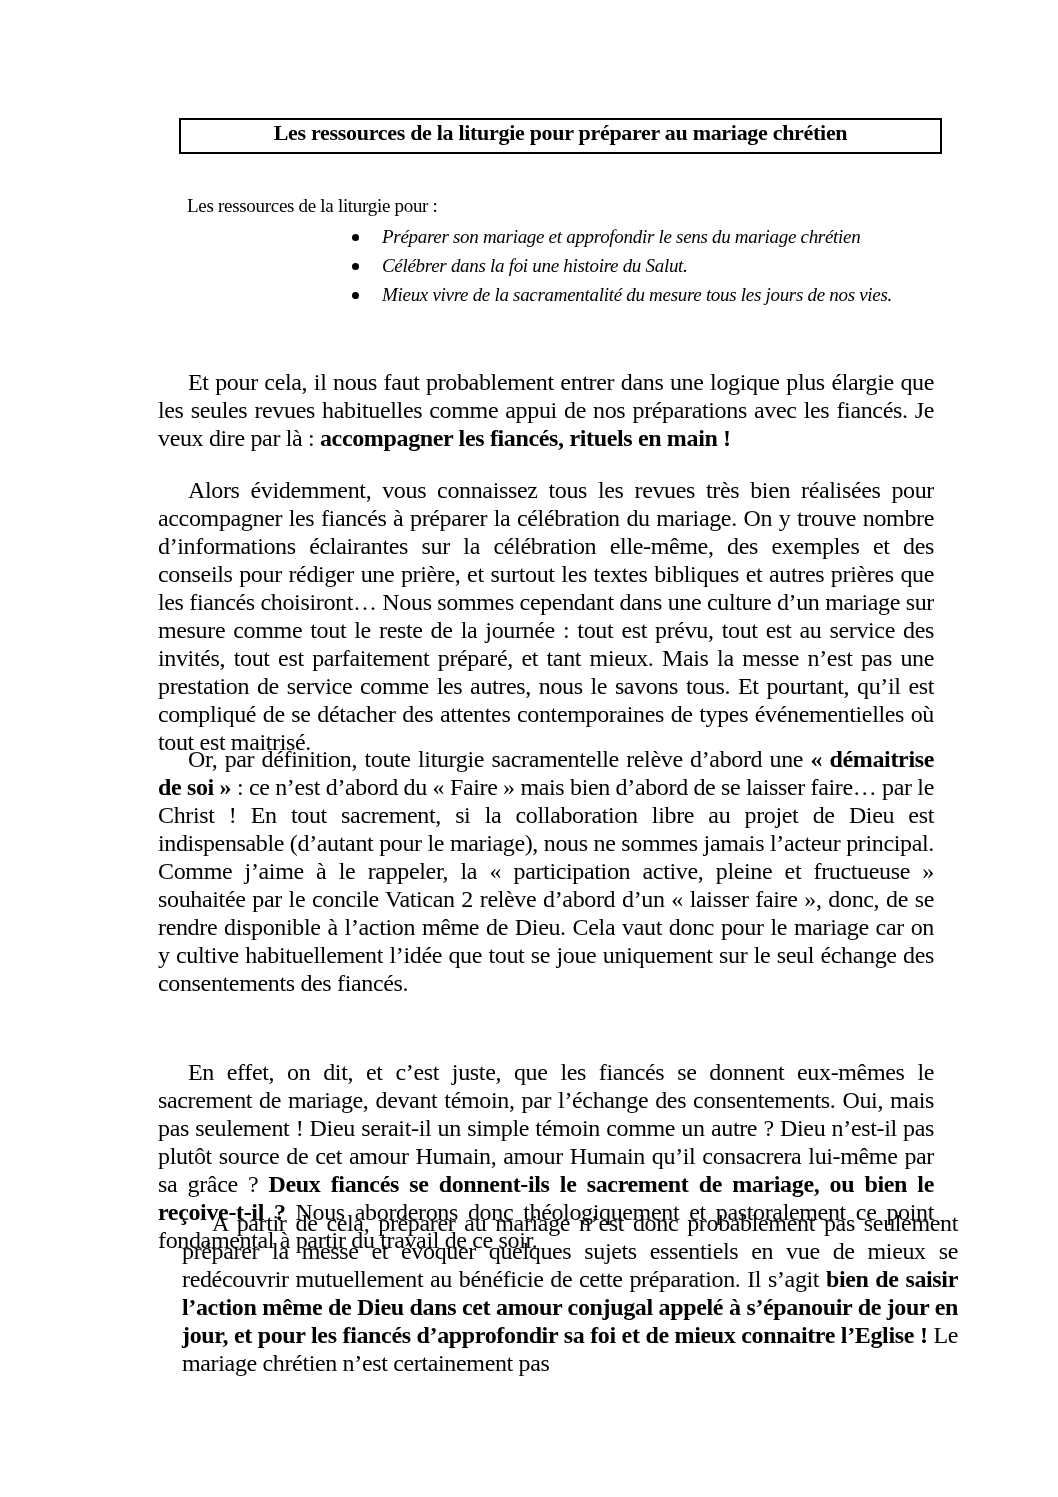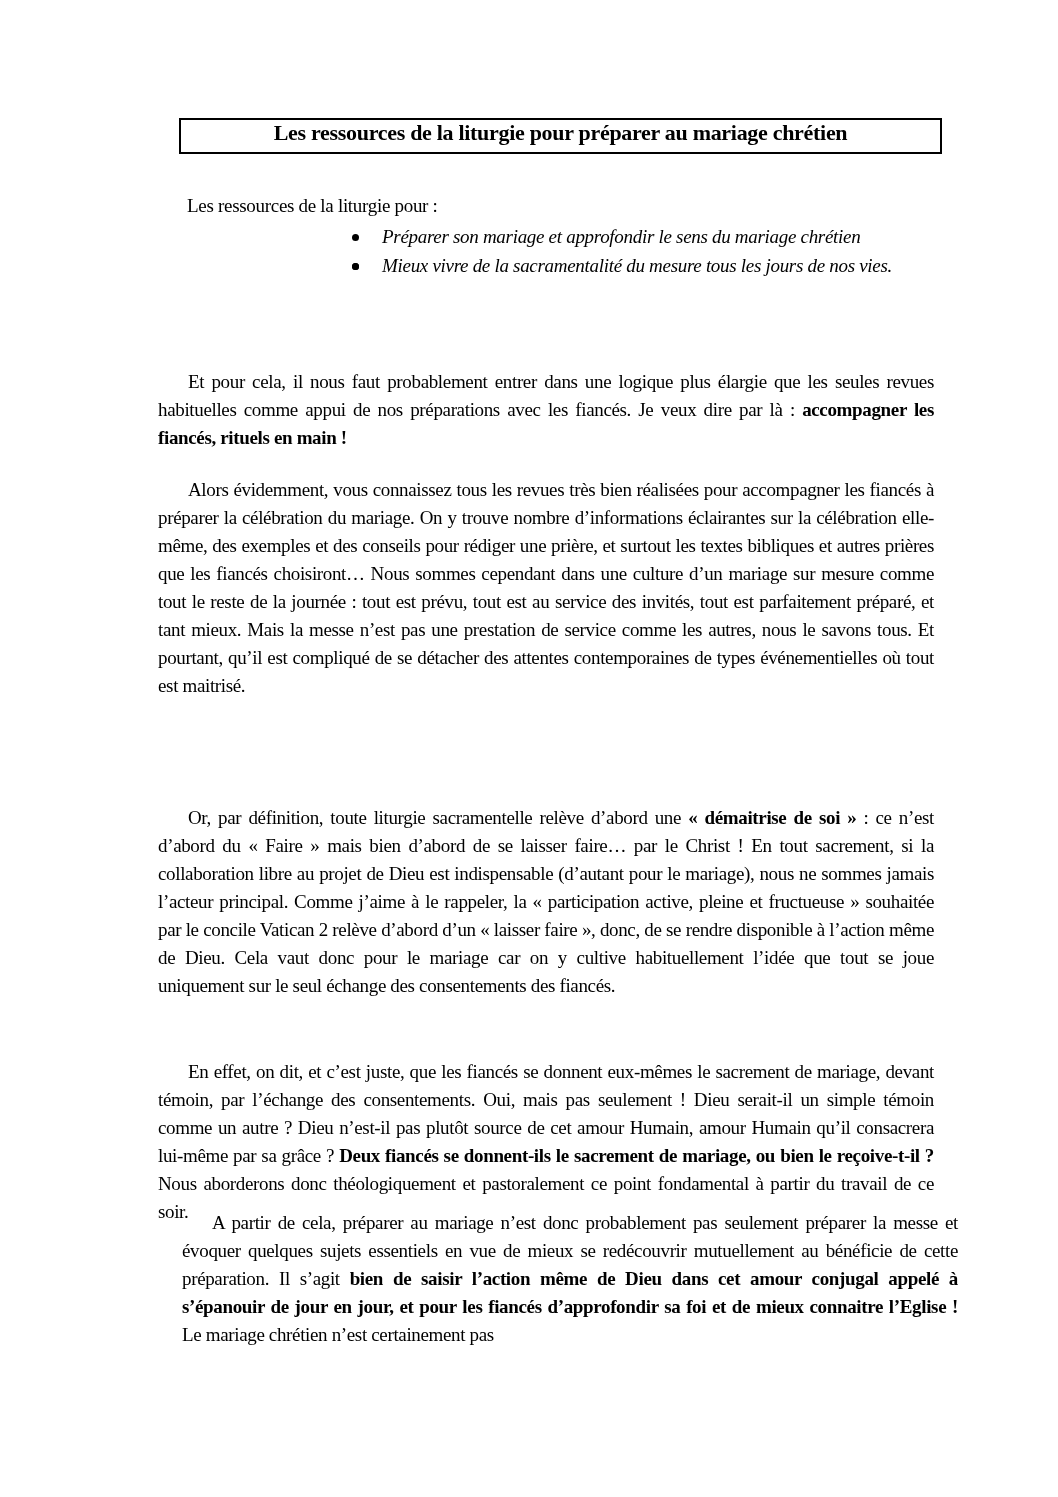--- a/index.html
+++ b/index.html
@@ -38,6 +38,7 @@
     </li>
     <li>
       <span class="dot"></span>
+      <span>Célébrer dans la foi une histoire du Salut.</span>
     </li>
     <li>
       <span class="dot"></span>

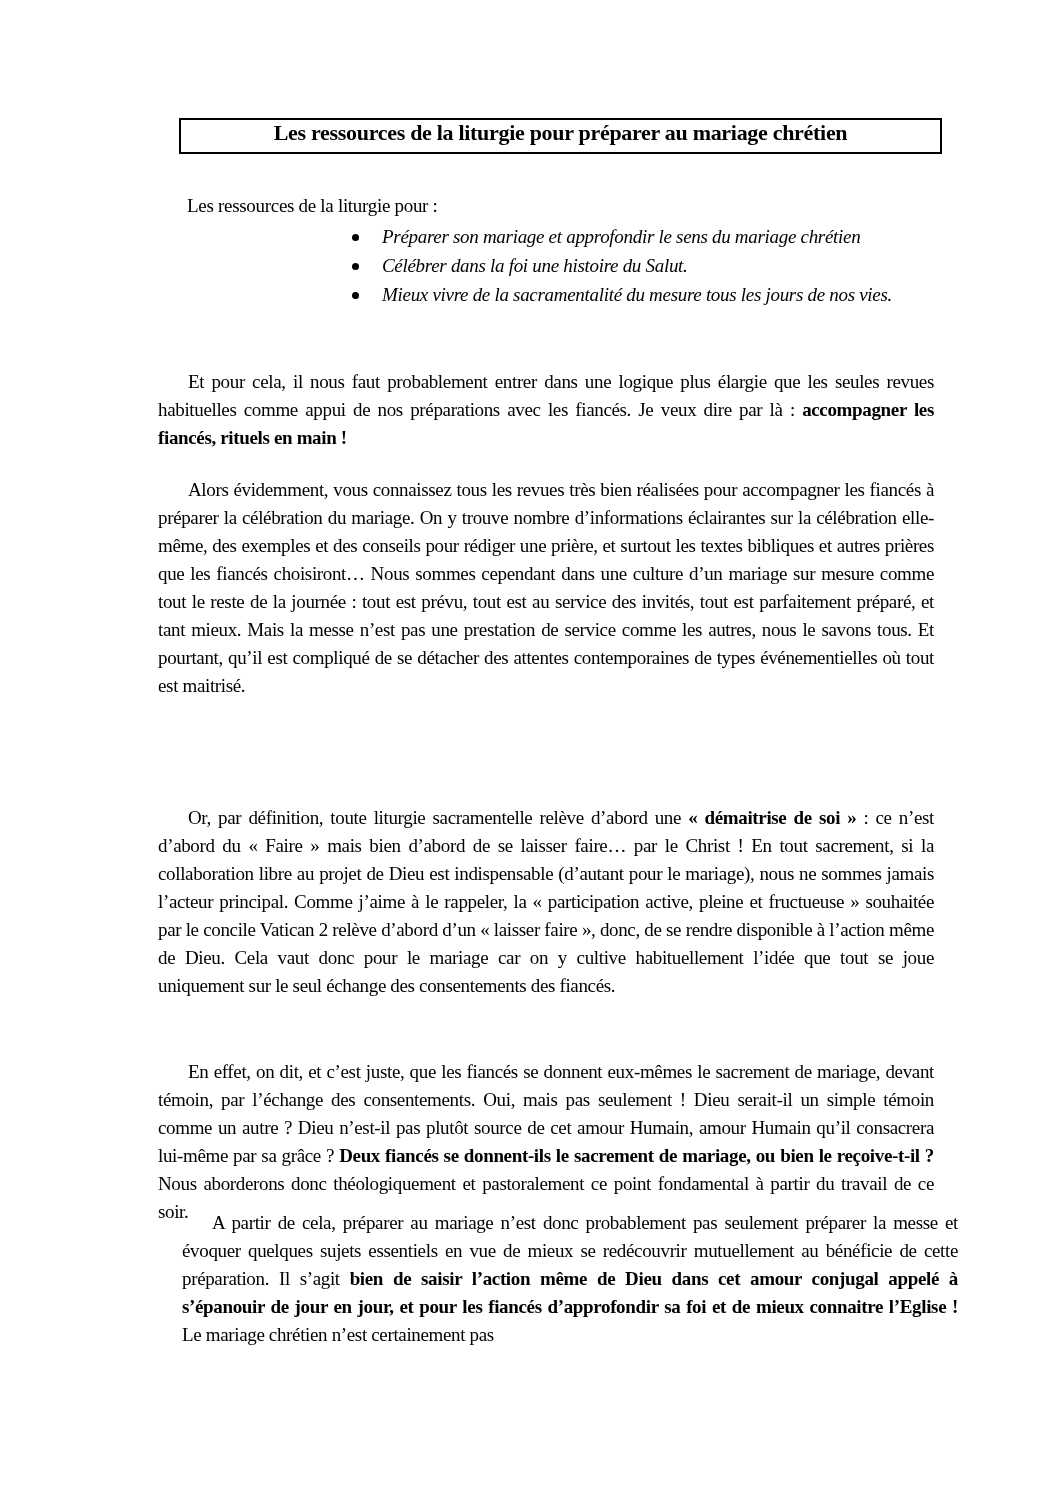--- a/index.html
+++ b/index.html
@@ -16,7 +16,7 @@
   .bullets li { position: relative; padding-left: 30px; }
   .bullets li .dot { position: absolute; left: 0; top: 12px; width: 7px; height: 7px;
                      border-radius: 50%; background: #000; }
-  .para { position: absolute; left: 158px; width: 776px; margin: 0; font-size: 19px;
+  .para { position: absolute; left: 158px; width: 776px; margin: 0; font-size: 24px;
           line-height: 28px; text-align: justify; text-indent: 30px; letter-spacing: -0.35px; }
   b { font-weight: bold; }
 </style>

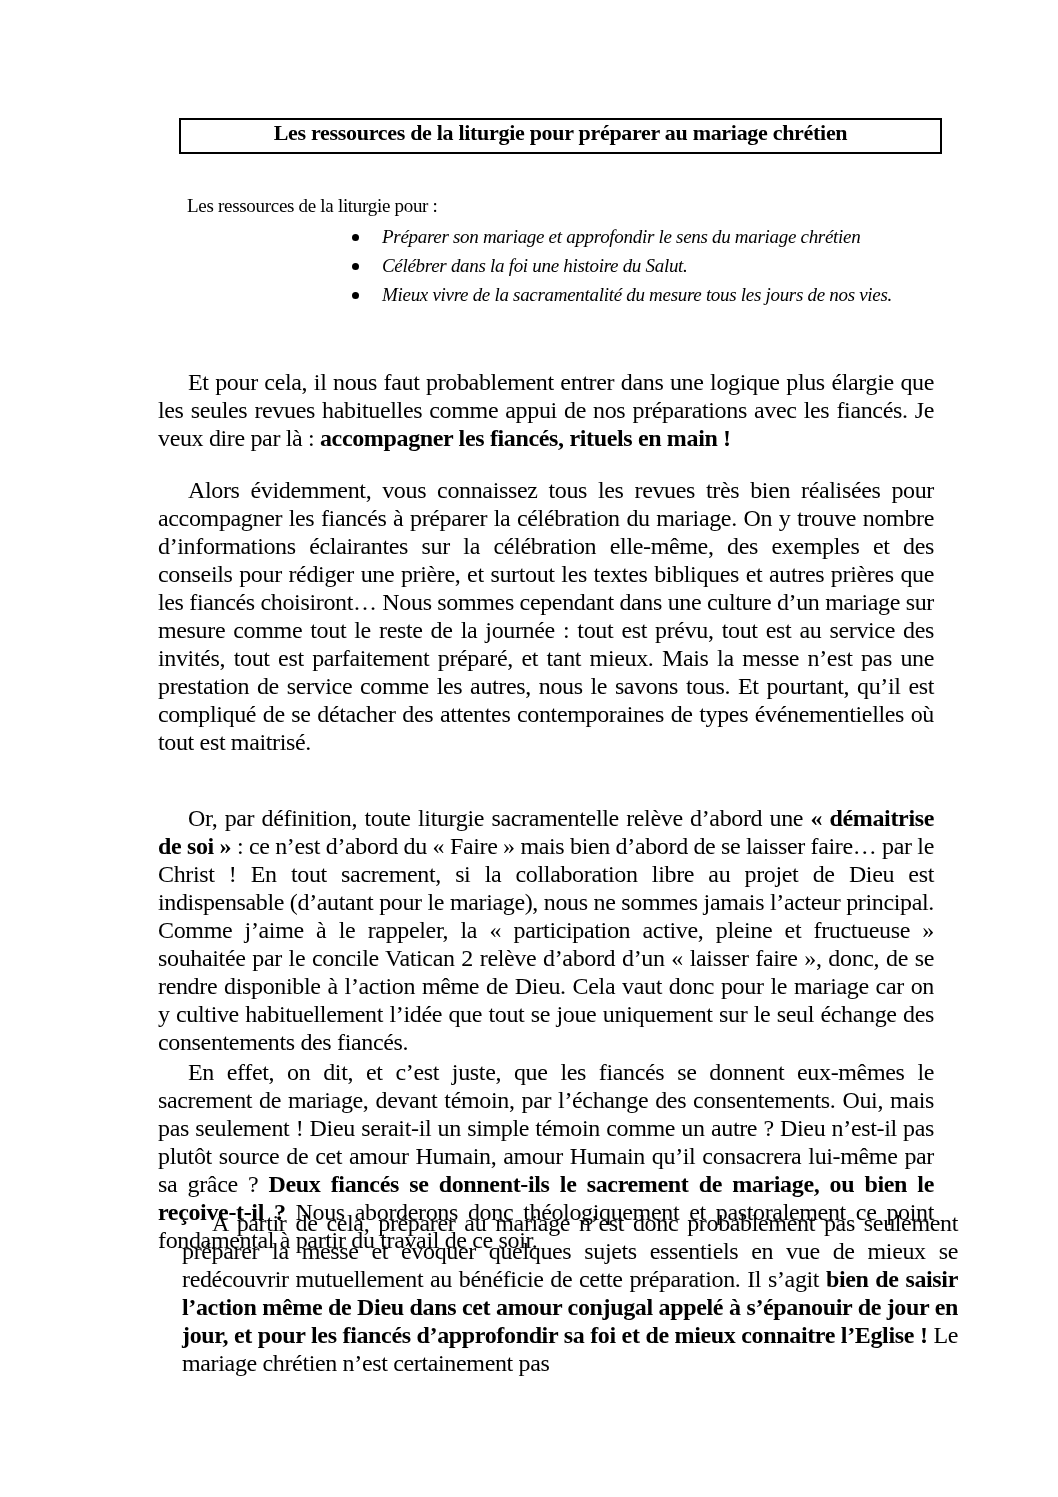--- a/index.html
+++ b/index.html
@@ -54,7 +54,7 @@
     <span>Alors évidemment, vous connaissez tous les revues très bien réalisées pour accompagner les fiancés à préparer la célébration du mariage. On y trouve nombre d’informations éclairantes sur la célébration elle-même, des exemples et des conseils pour rédiger une prière, et surtout les textes bibliques et autres prières que les fiancés choisiront… Nous sommes cependant dans une culture d’un mariage sur mesure comme tout le reste de la journée : tout est prévu, tout est au service des invités, tout est parfaitement préparé, et tant mieux. Mais la messe n’est pas une prestation de service comme les autres, nous le savons tous. Et pourtant, qu’il est compliqué de se détacher des attentes contemporaines de types événementielles où tout est maitrisé.</span>
   </p>
 
-  <p class="para" style="top:804px;">
+  <p class="para" style="top:745px;">
     <span>Or, par définition, toute liturgie sacramentelle relève d’abord une </span><b>« démaitrise de soi »</b><span> : ce n’est d’abord du « Faire » mais bien d’abord de se laisser faire… par le Christ ! En tout sacrement, si la collaboration libre au projet de Dieu est indispensable (d’autant pour le mariage), nous ne sommes jamais l’acteur principal. Comme j’aime à le rappeler, la « participation active, pleine et fructueuse » souhaitée par le concile Vatican 2 relève d’abord d’un « laisser faire », donc, de se rendre disponible à l’action même de Dieu. Cela vaut donc pour le mariage car on y cultive habituellement l’idée que tout se joue uniquement sur le seul échange des consentements des fiancés.</span>
   </p>
 

